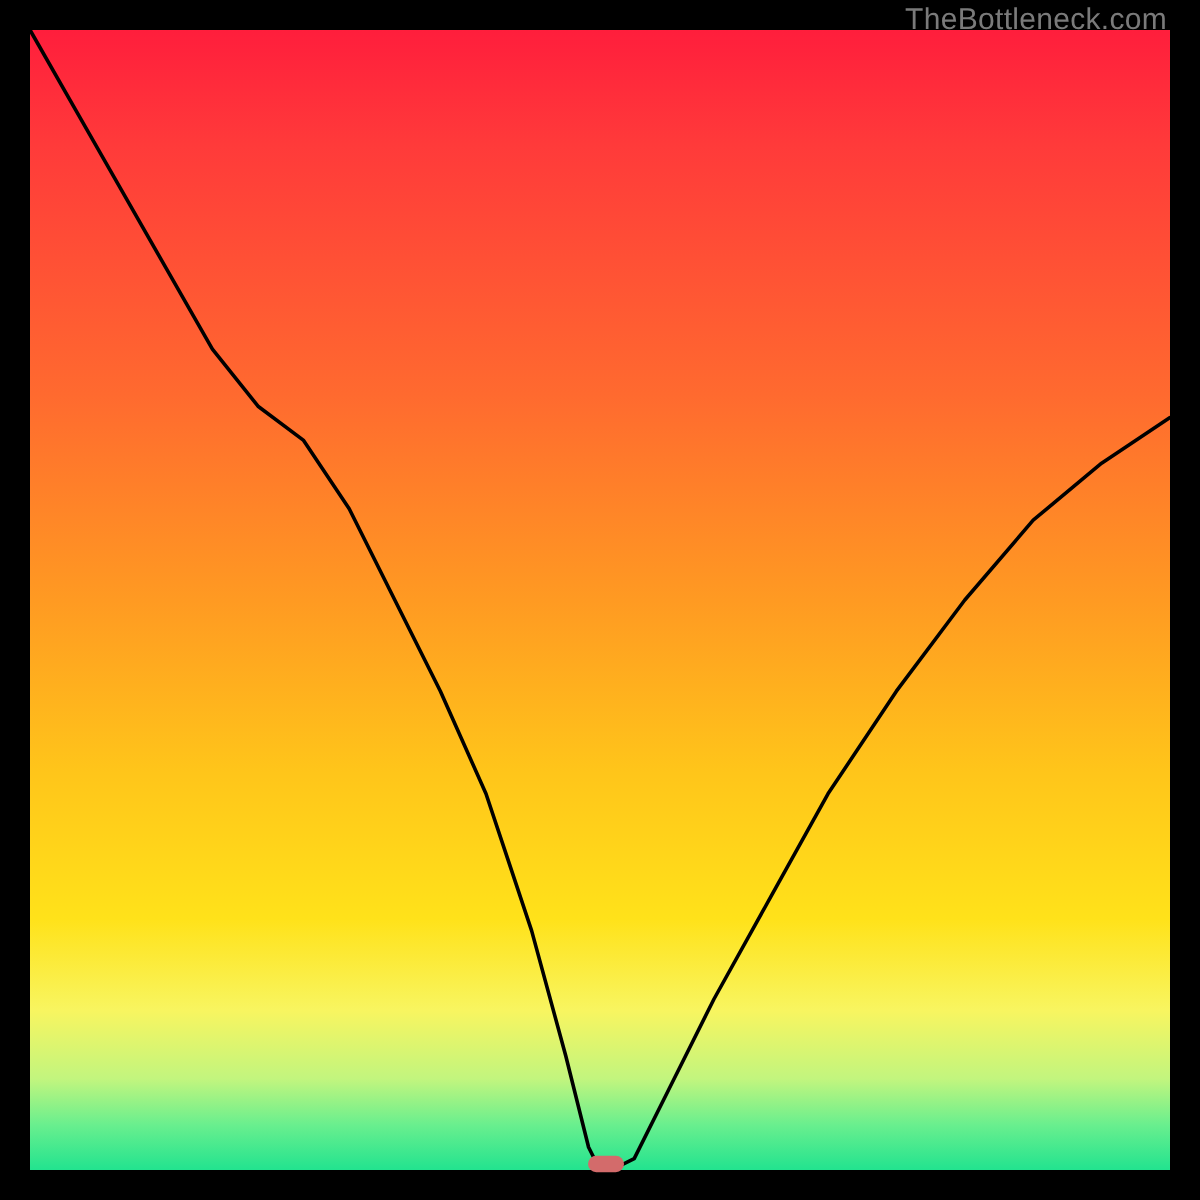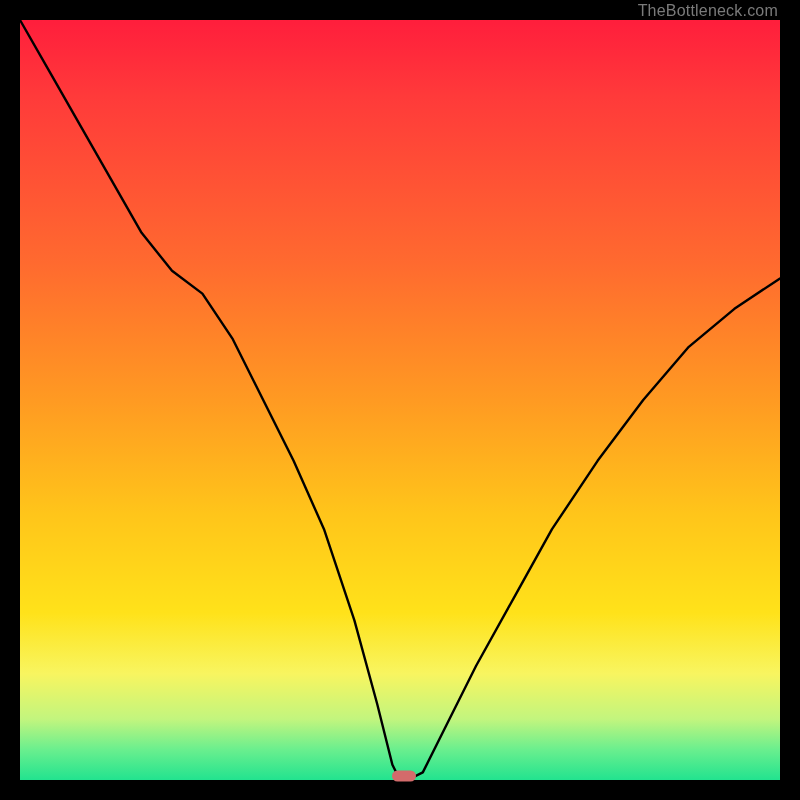--- a/index.html
+++ b/index.html
@@ -49,7 +49,7 @@
     top: 2px;
     right: 22px;
     color: #7a7a7a;
-    font-size: 16px;
+    font-size: 20px;
     font-weight: 400;
     letter-spacing: 0.2px;
     user-select: none;

